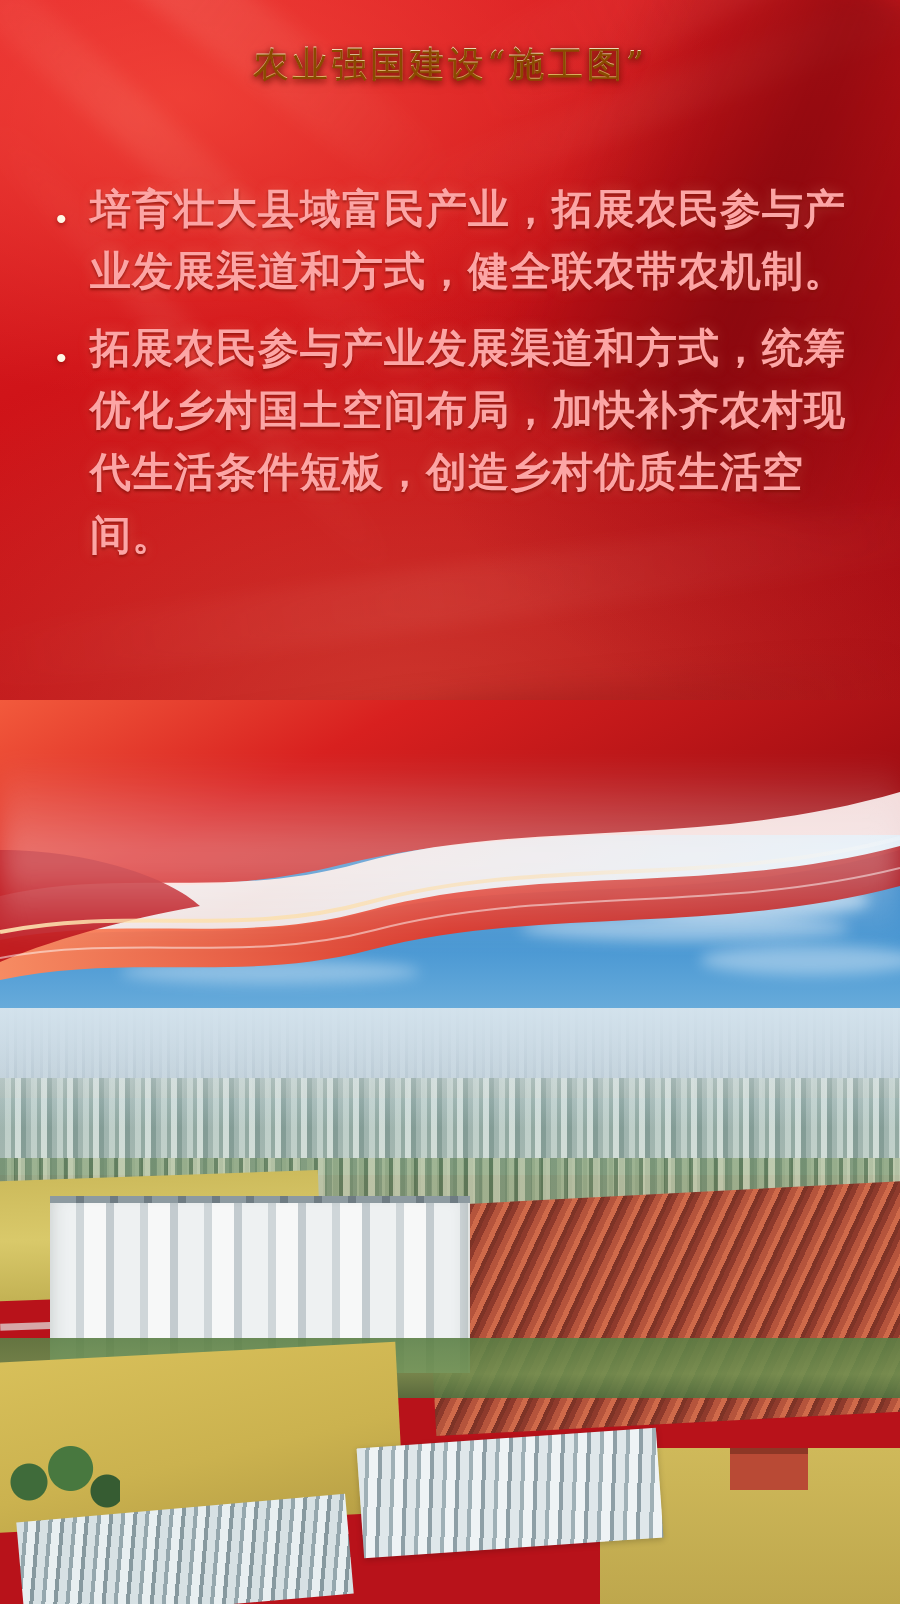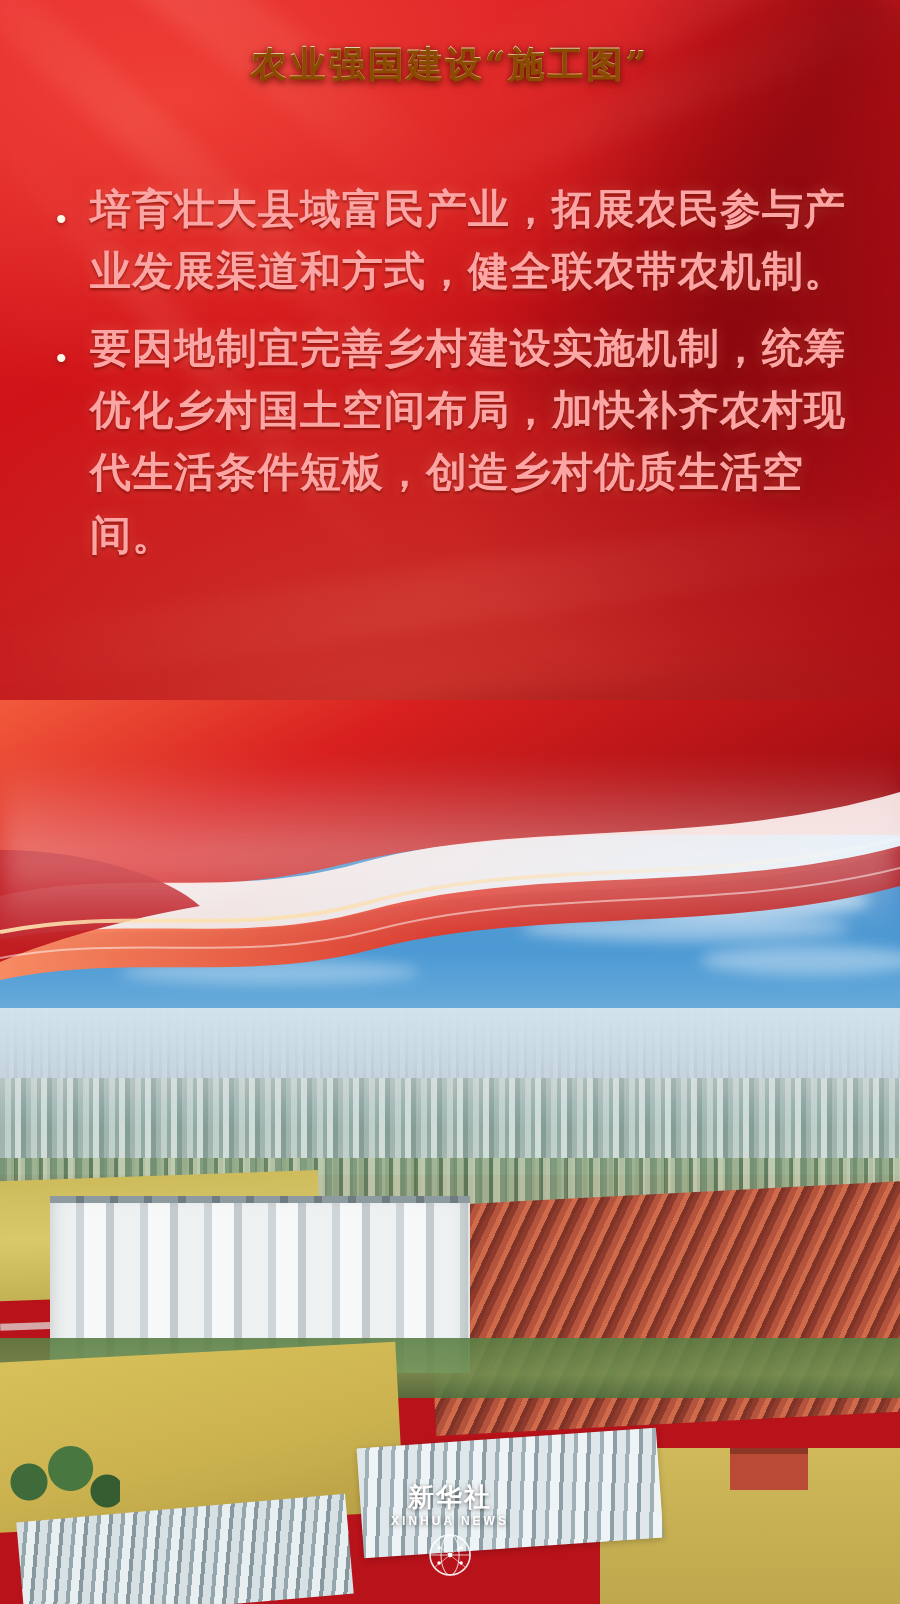--- a/index.html
+++ b/index.html
@@ -68,7 +68,7 @@
     font-family: "DejaVu Serif", "Liberation Serif", serif;
     font-size: 36px;
     letter-spacing: 3px;
-    font-weight: 700;
+    font-weight: 400;
     color: #fff3d0;
     text-shadow:
       0 1px 0 #8a4a00,

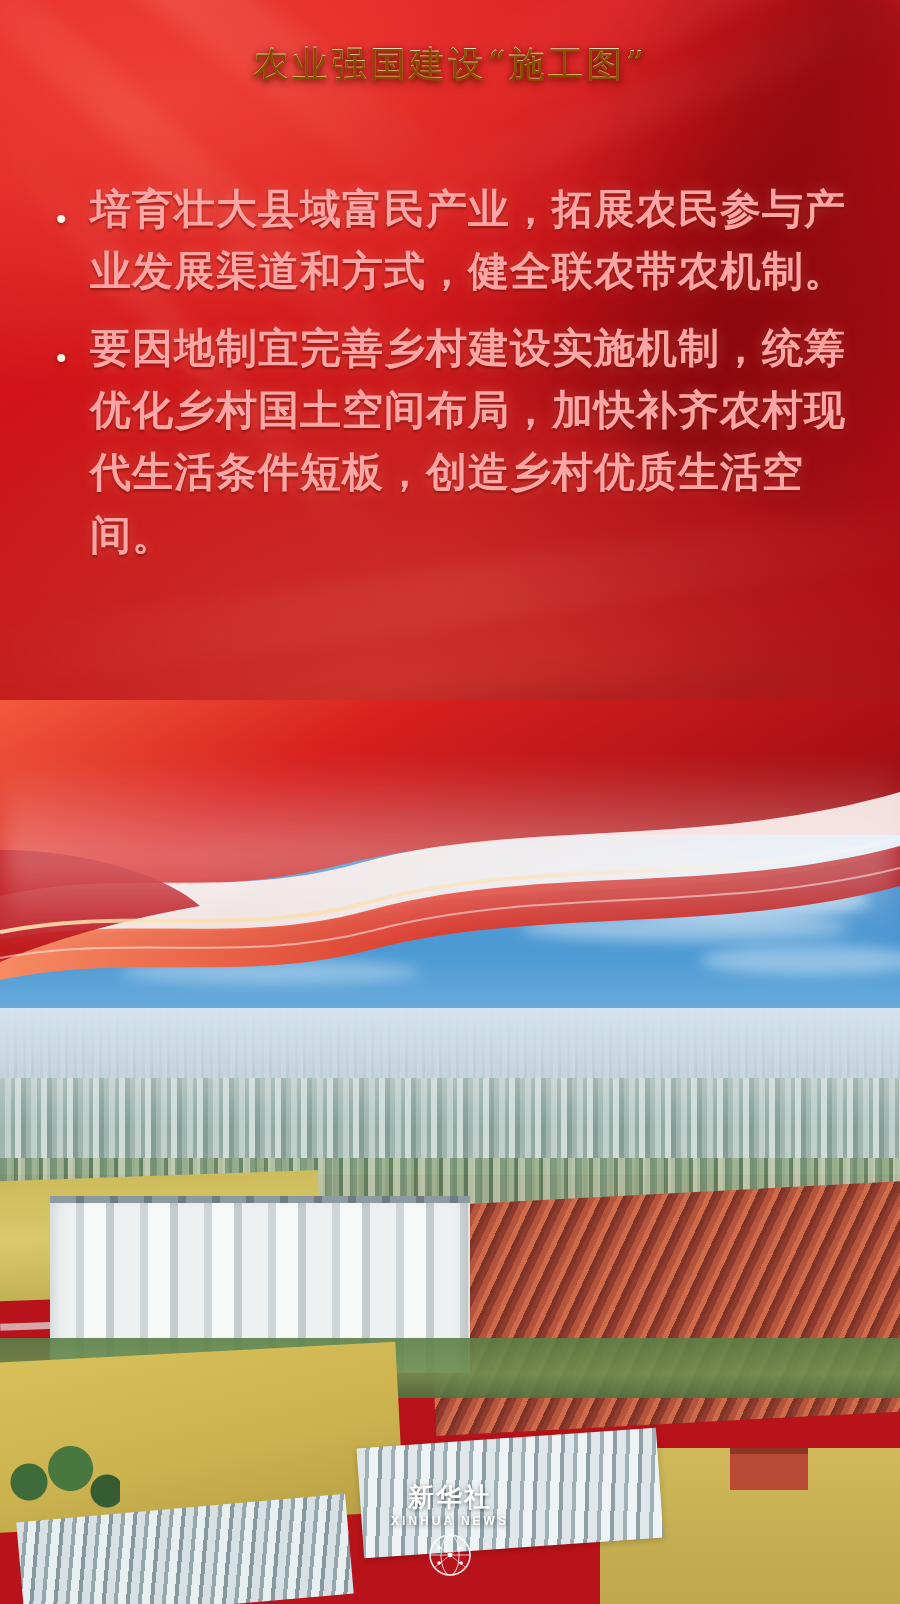--- a/index.html
+++ b/index.html
@@ -389,7 +389,7 @@
     </div>
     <div class="bullet-row">
       <div class="dot">•</div>
-      <div class="bullet-text">要因地制宜完善乡村建设实施机制，统筹优化乡村国土空间布局，加快补齐农村现代生活条件短板，创造乡村优质生活空间。</div>
+      <div class="bullet-text">拓展农民参与产业发展渠道和方式，统筹优化乡村国土空间布局，加快补齐农村现代生活条件短板，创造乡村优质生活空间。</div>
     </div>
   </div>
 

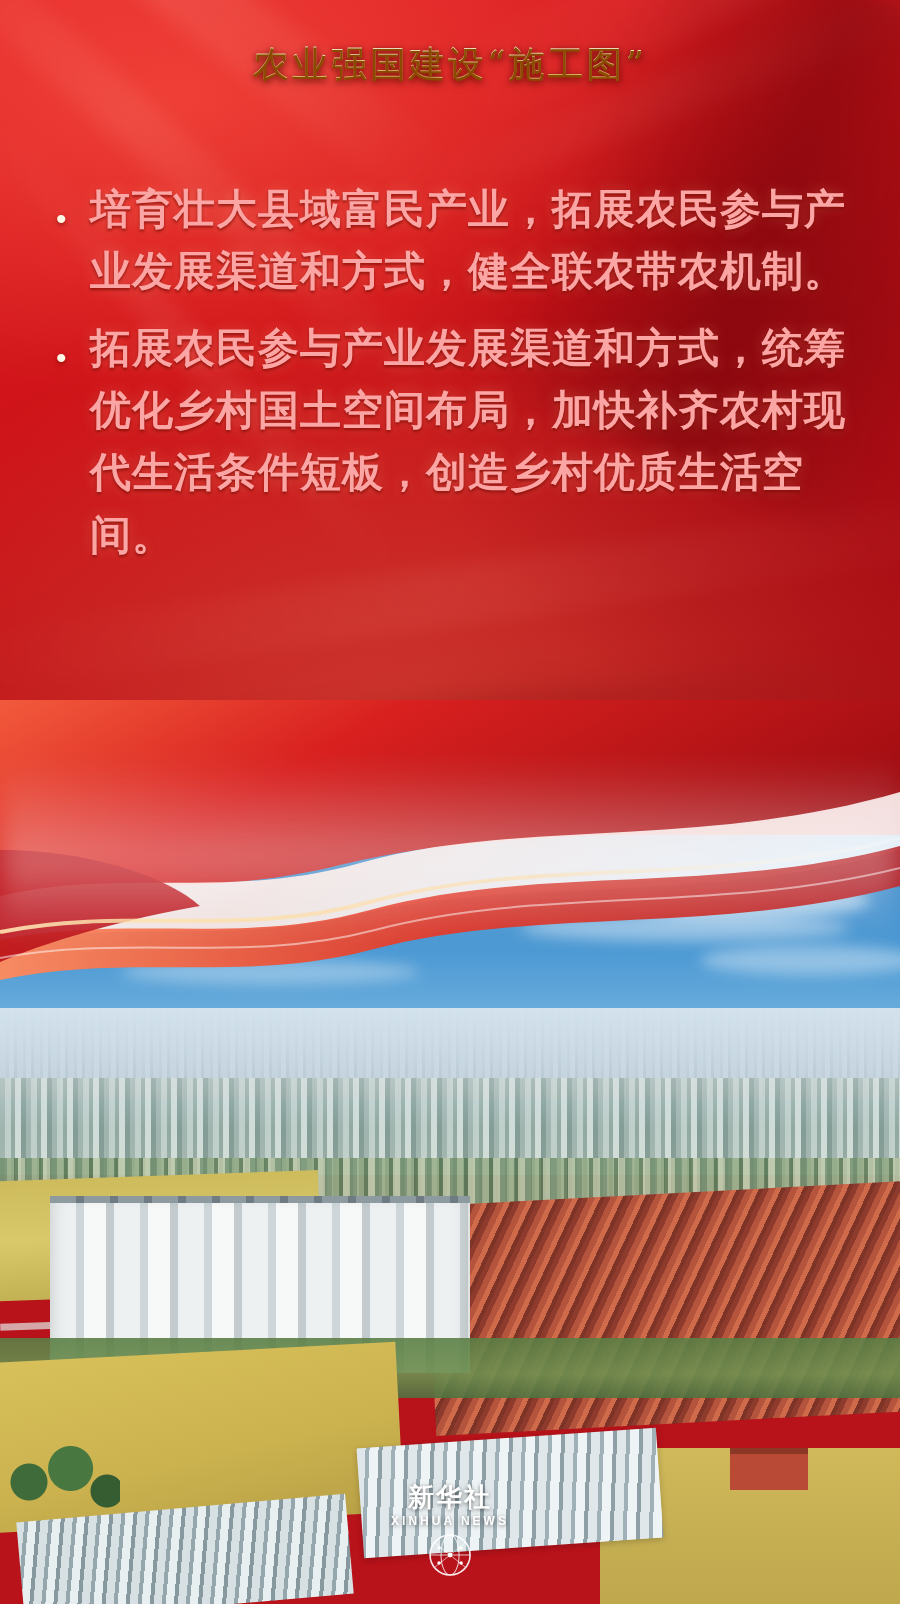--- a/index.html
+++ b/index.html
@@ -393,22 +393,6 @@
     </div>
   </div>
 
-  <div class="watermark">
-    <div class="wm-cn">新华社</div>
-    <div class="wm-en">XINHUA NEWS</div>
-    <svg class="wm-globe" width="46" height="46" viewBox="0 0 46 46">
-      <circle cx="23" cy="23" r="20" fill="none" stroke="#ffffff" stroke-width="1.6" opacity="0.9"></circle>
-      <ellipse cx="23" cy="23" rx="9" ry="20" fill="none" stroke="#ffffff" stroke-width="1.1" opacity="0.75"></ellipse>
-      <line x1="3" y1="23" x2="43" y2="23" stroke="#ffffff" stroke-width="1.1" opacity="0.75"></line>
-      <line x1="8" y1="11" x2="38" y2="35" stroke="#ffffff" stroke-width="1" opacity="0.6"></line>
-      <line x1="8" y1="35" x2="38" y2="11" stroke="#ffffff" stroke-width="1" opacity="0.6"></line>
-      <circle cx="23" cy="23" r="2.4" fill="#ffffff"></circle>
-      <circle cx="12" cy="16" r="1.8" fill="#ffffff"></circle>
-      <circle cx="34" cy="16" r="1.8" fill="#ffffff"></circle>
-      <circle cx="12" cy="31" r="1.8" fill="#ffffff"></circle>
-      <circle cx="34" cy="31" r="1.8" fill="#ffffff"></circle>
-    </svg>
-  </div>
 
 </div>
 

